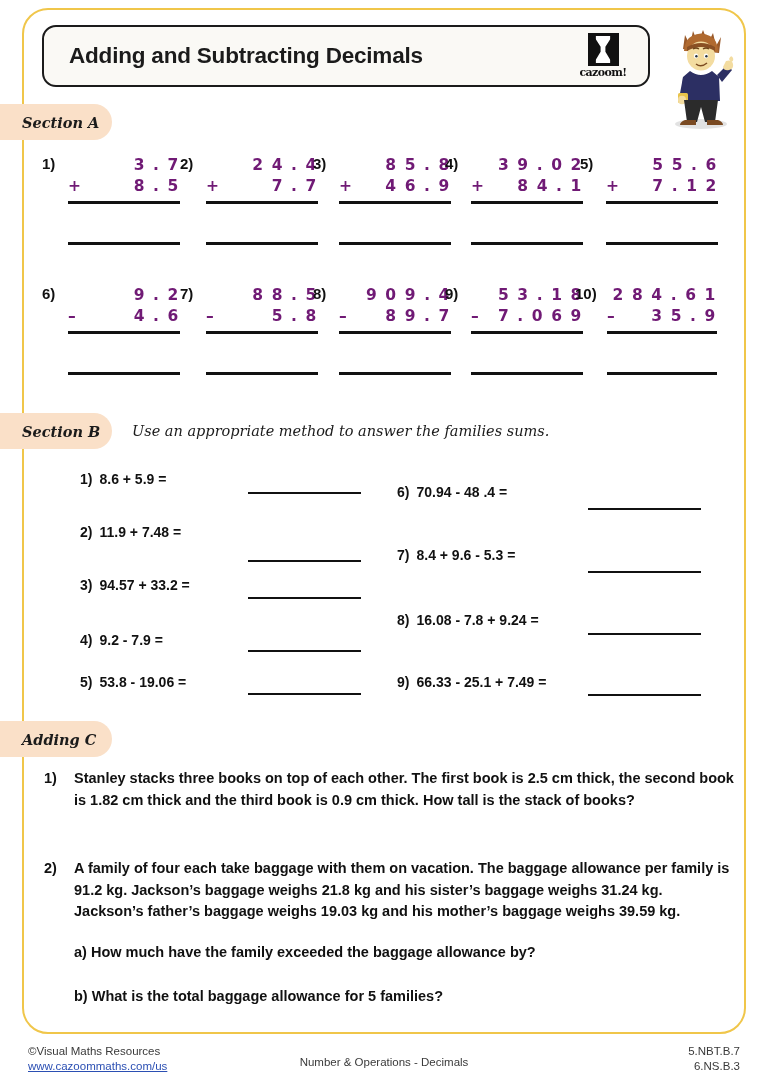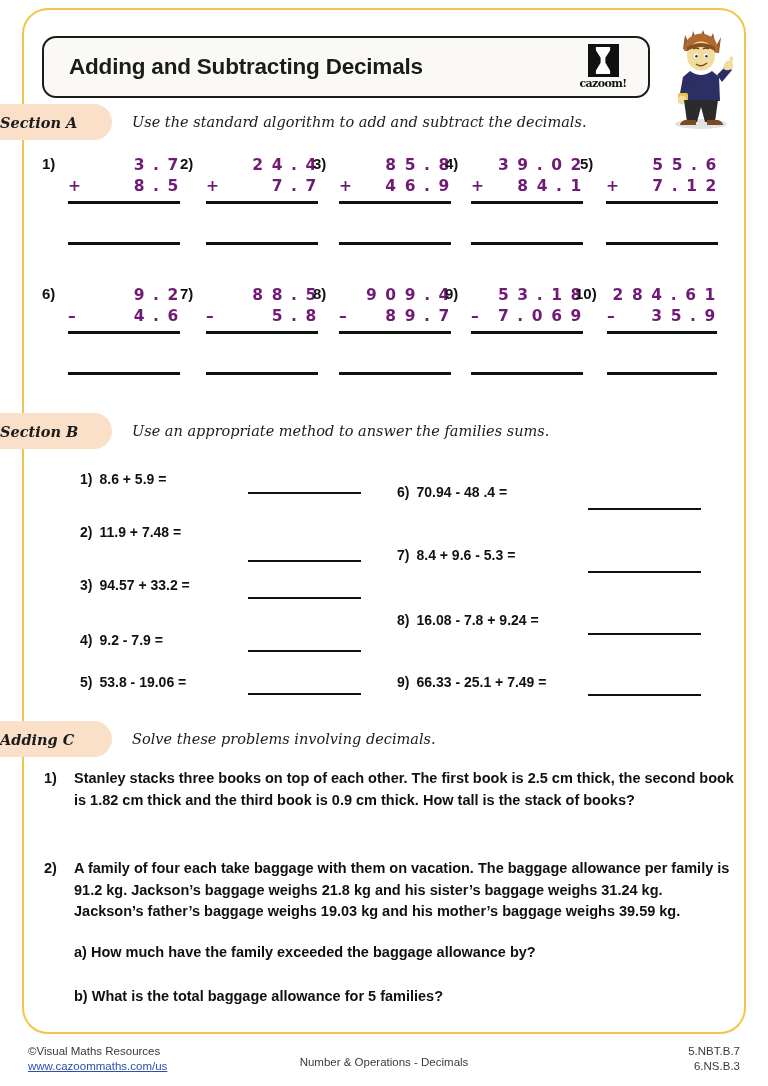--- a/index.html
+++ b/index.html
@@ -32,7 +32,7 @@
   #title-bar {
     position: absolute;
     left: 42px;
-    top: 36px;
+    top: 25px;
     width: 608px;
     height: 62px;
     border: 2px solid #1b1b1b;

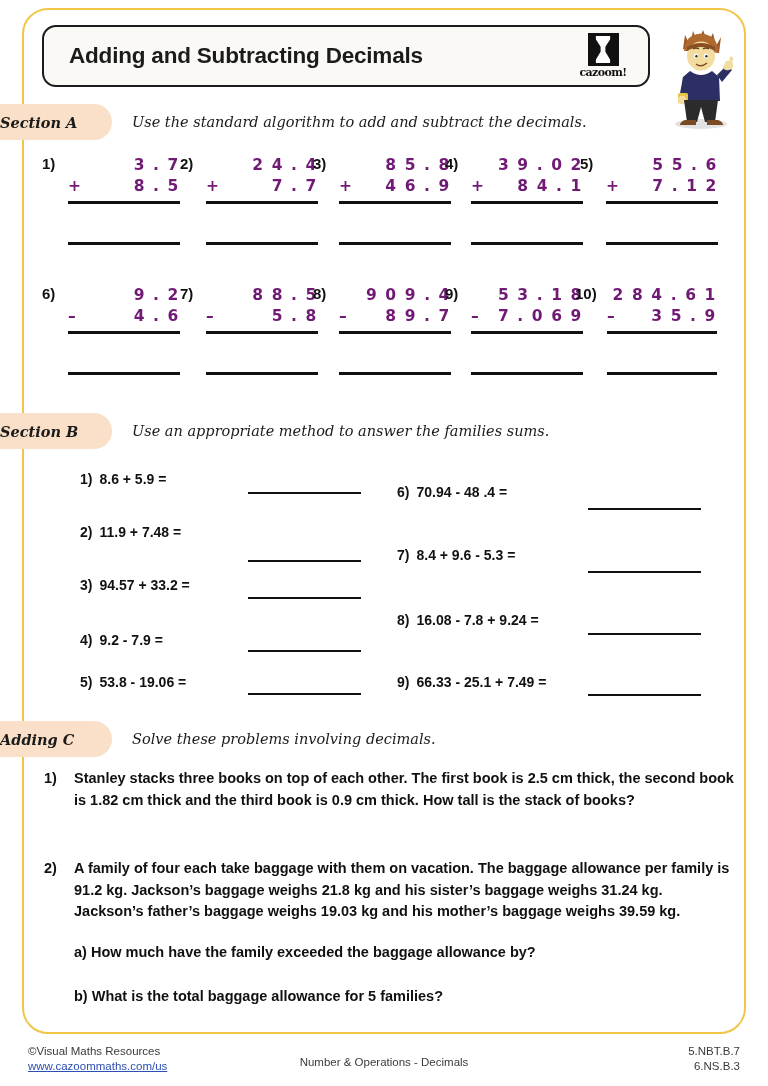--- a/index.html
+++ b/index.html
@@ -107,6 +107,7 @@
     border-radius: 0 18px 18px 0;
     display: flex;
     align-items: center;
+    padding-left: 22px;
     flex: 0 0 auto;
   }
   .section-badge span {

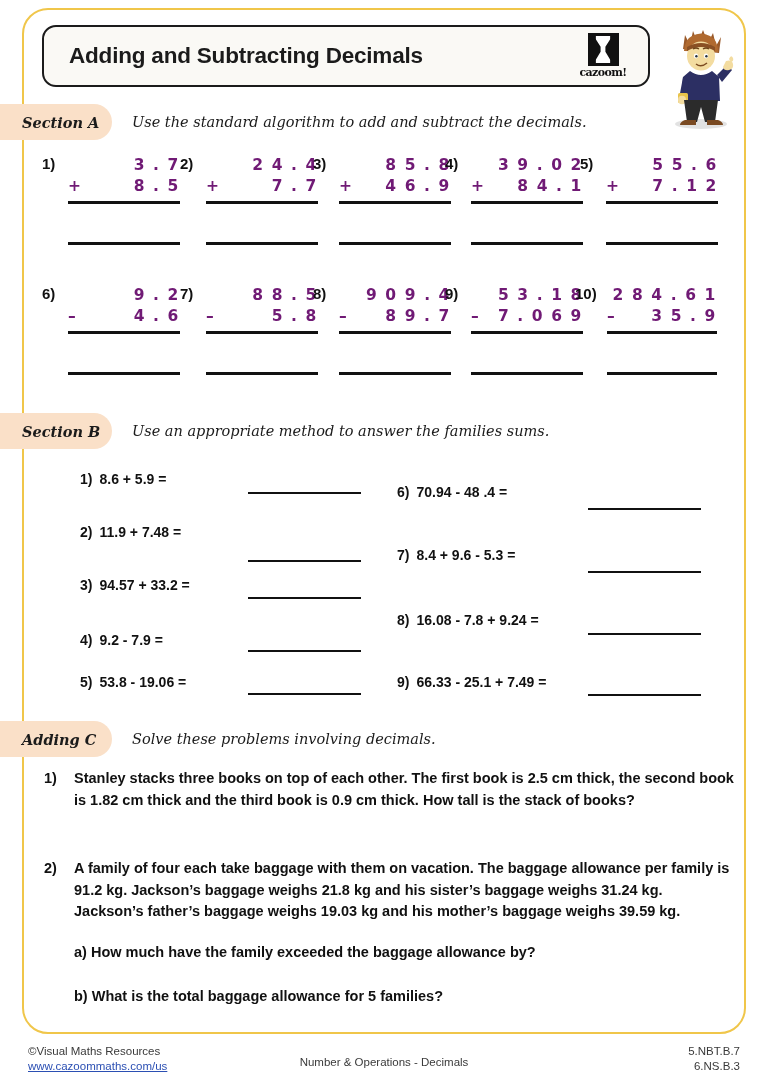--- a/index.html
+++ b/index.html
@@ -299,7 +299,6 @@
   <div class="section-badge">
     <span>Section A</span>
   </div>
-  <div class="section-desc">Use the standard algorithm to add and subtract the decimals.</div>
 </div>
 
 <div class="colsum" style="left:42px; top:155px;">

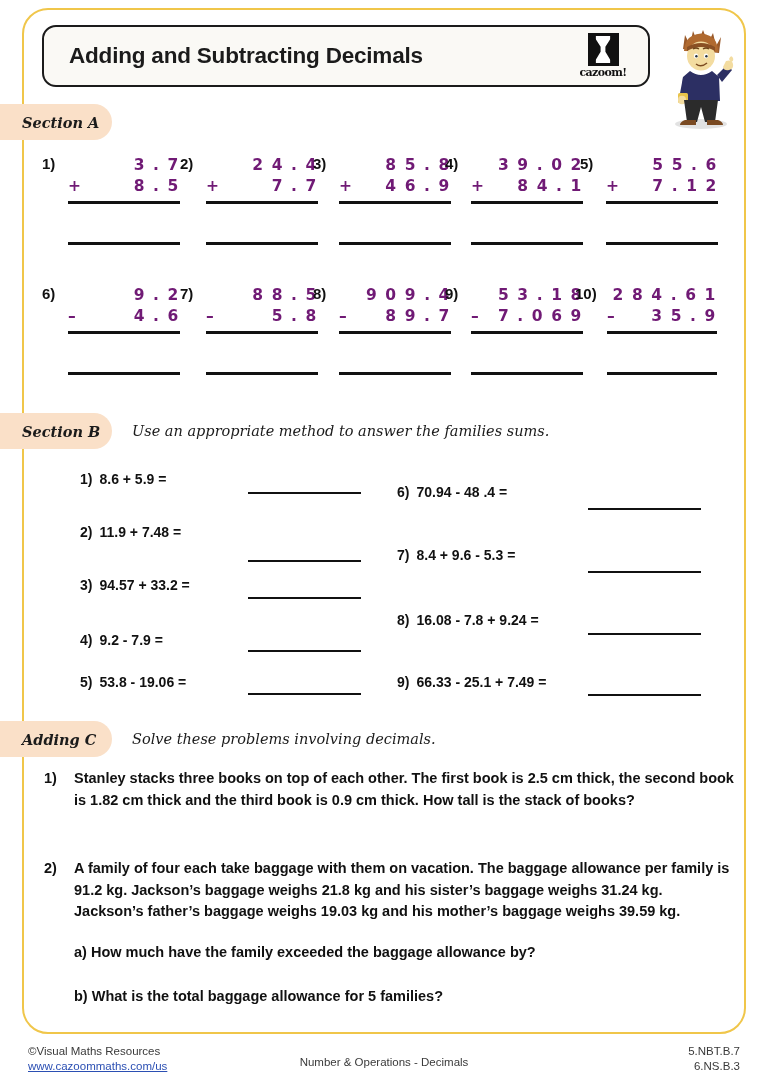--- a/index.html
+++ b/index.html
@@ -449,7 +449,6 @@
   <div class="section-badge">
     <span>Adding C</span>
   </div>
-  <div class="section-desc">Solve these problems involving decimals.</div>
 </div>
 
 <div class="cprob" style="left:44px; top:768px; width:690px;">

